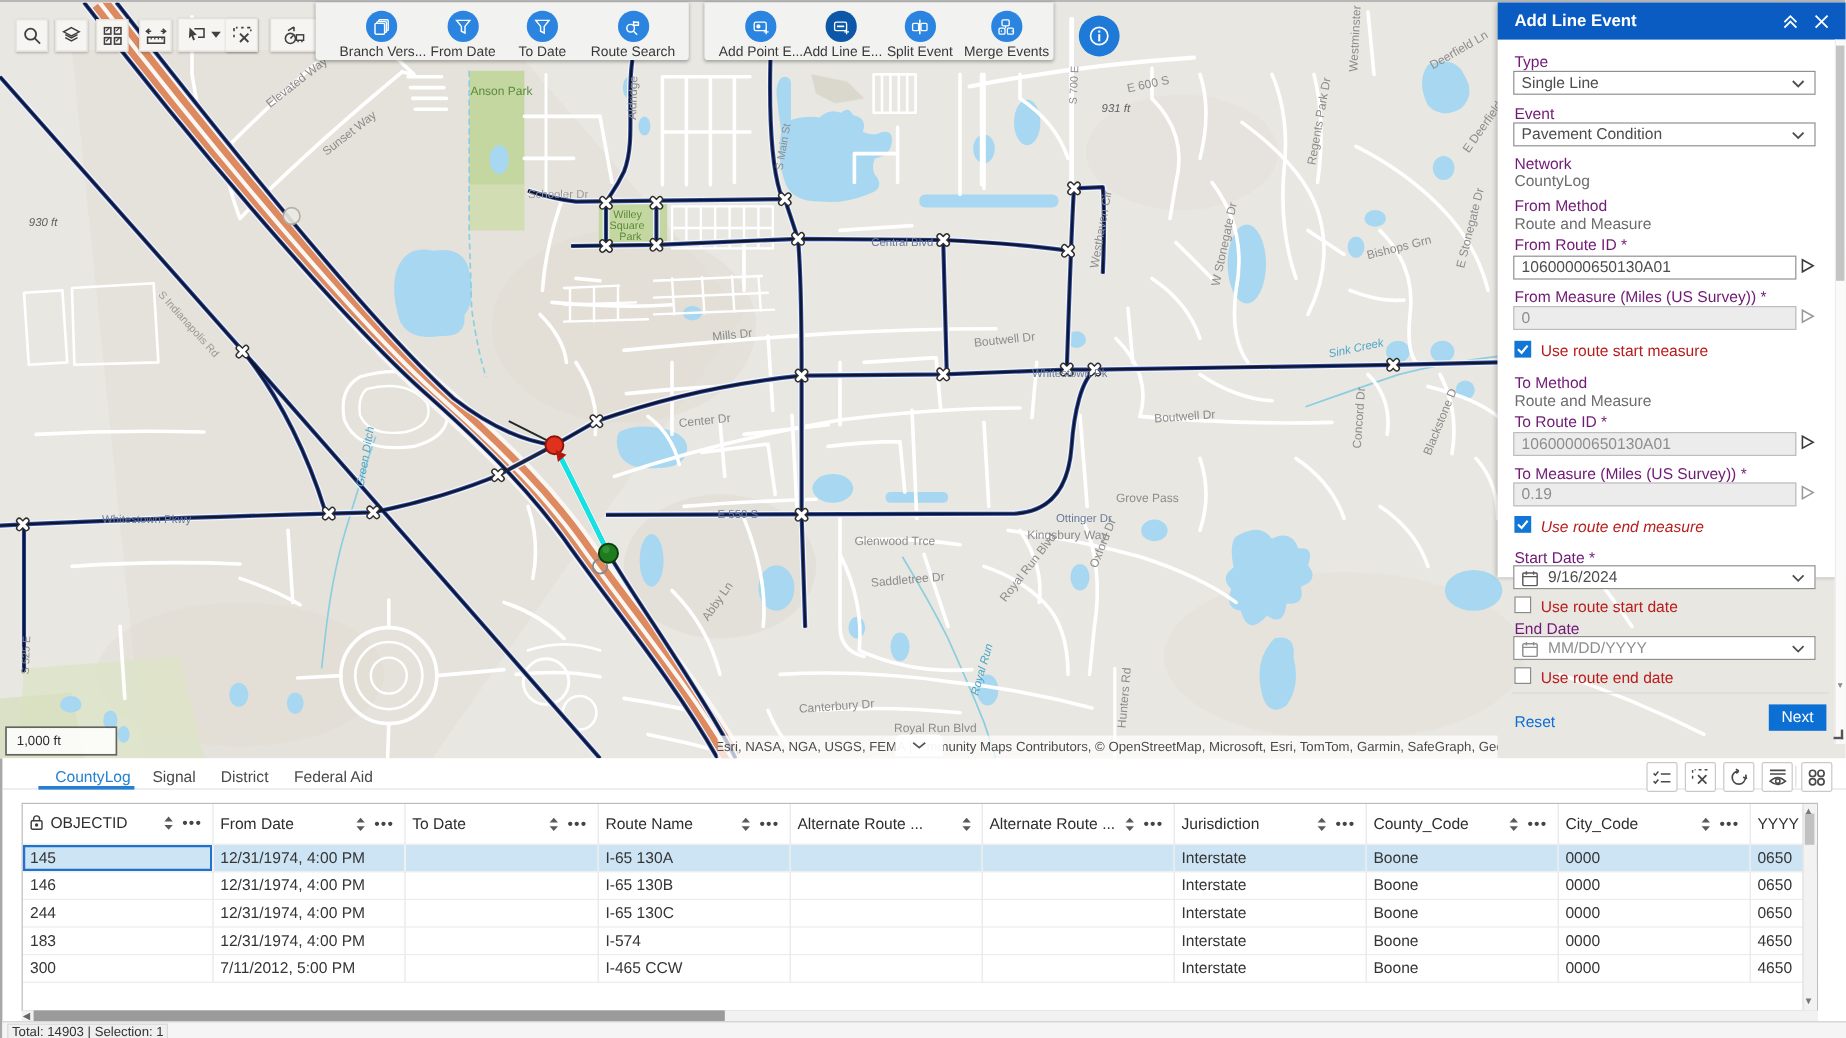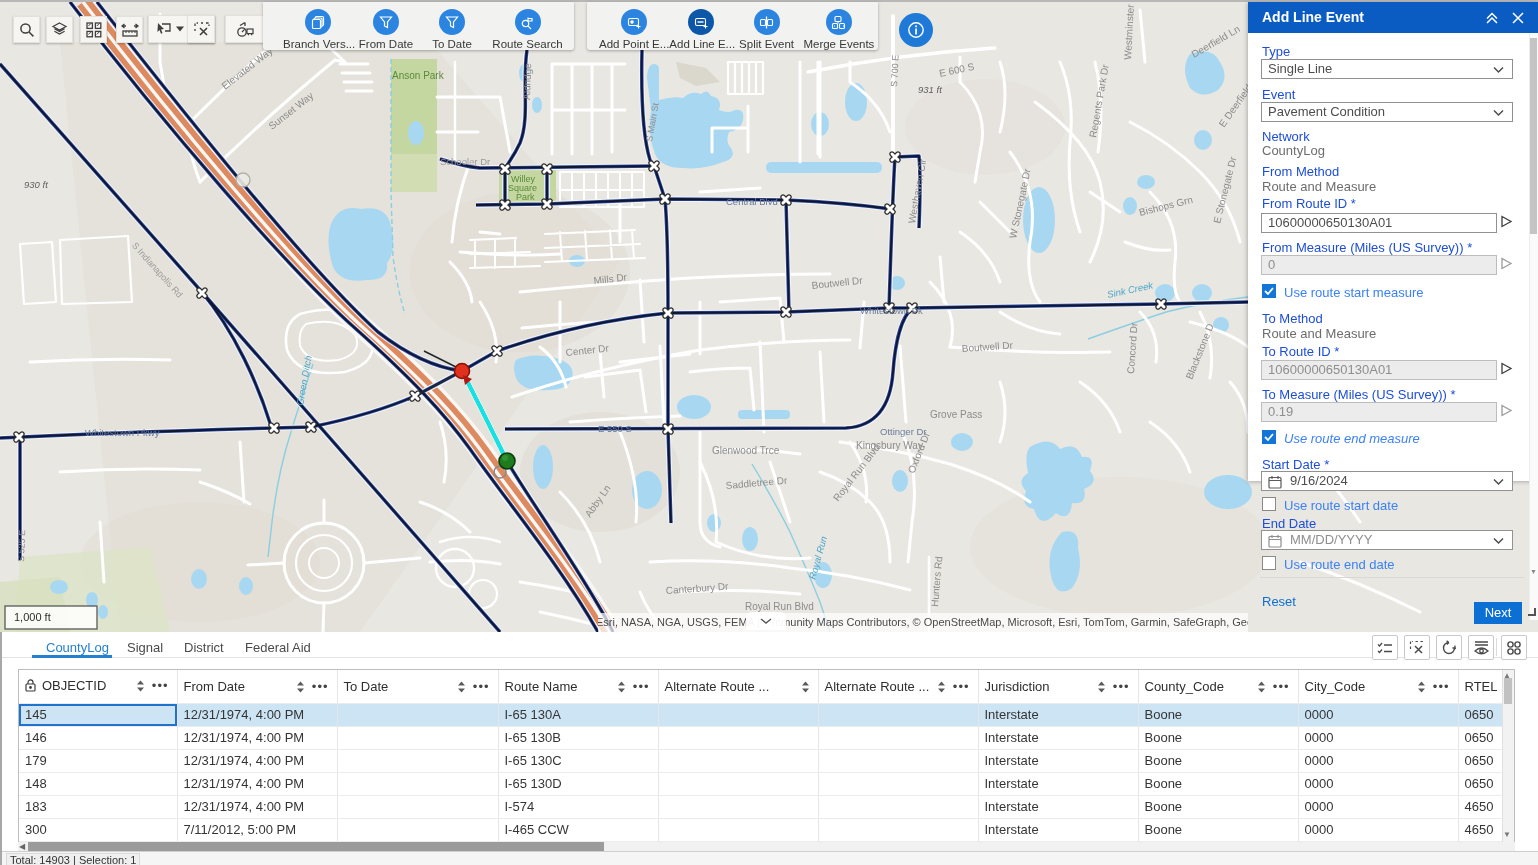--- a/index.html
+++ b/index.html
@@ -14,7 +14,7 @@
   .tbitem .lbl { font-size:11.5px; color:#383838; margin-top:3px; white-space:nowrap; }
   #panel { position:absolute; right:0; top:0; width:290px; height:479px; background:#fff; box-shadow:-1px 1px 4px rgba(0,0,0,0.25); }
   #panelhead { position:absolute; left:0; top:0; width:290px; height:31px; background:#0b5cc2; color:#fff; }
-  .plabel { position:absolute; left:14px; font-size:13px; color:#1d4ed8; }
+  .plabel { position:absolute; left:14px; font-size:13px; color:#701a75; }
   .pvalue { position:absolute; left:14px; font-size:13px; color:#6d6d6d; }
   .pselect { position:absolute; left:13px; width:252px; height:20px; border:1px solid #919191; background:#fff; font-size:13px; color:#4d4d4d; line-height:18px; padding-left:6px; }
   .pinput { position:absolute; left:13px; width:236px; height:20px; border:1px solid #919191; background:#fff; font-size:13px; color:#4d4d4d; line-height:18px; padding-left:6px; }

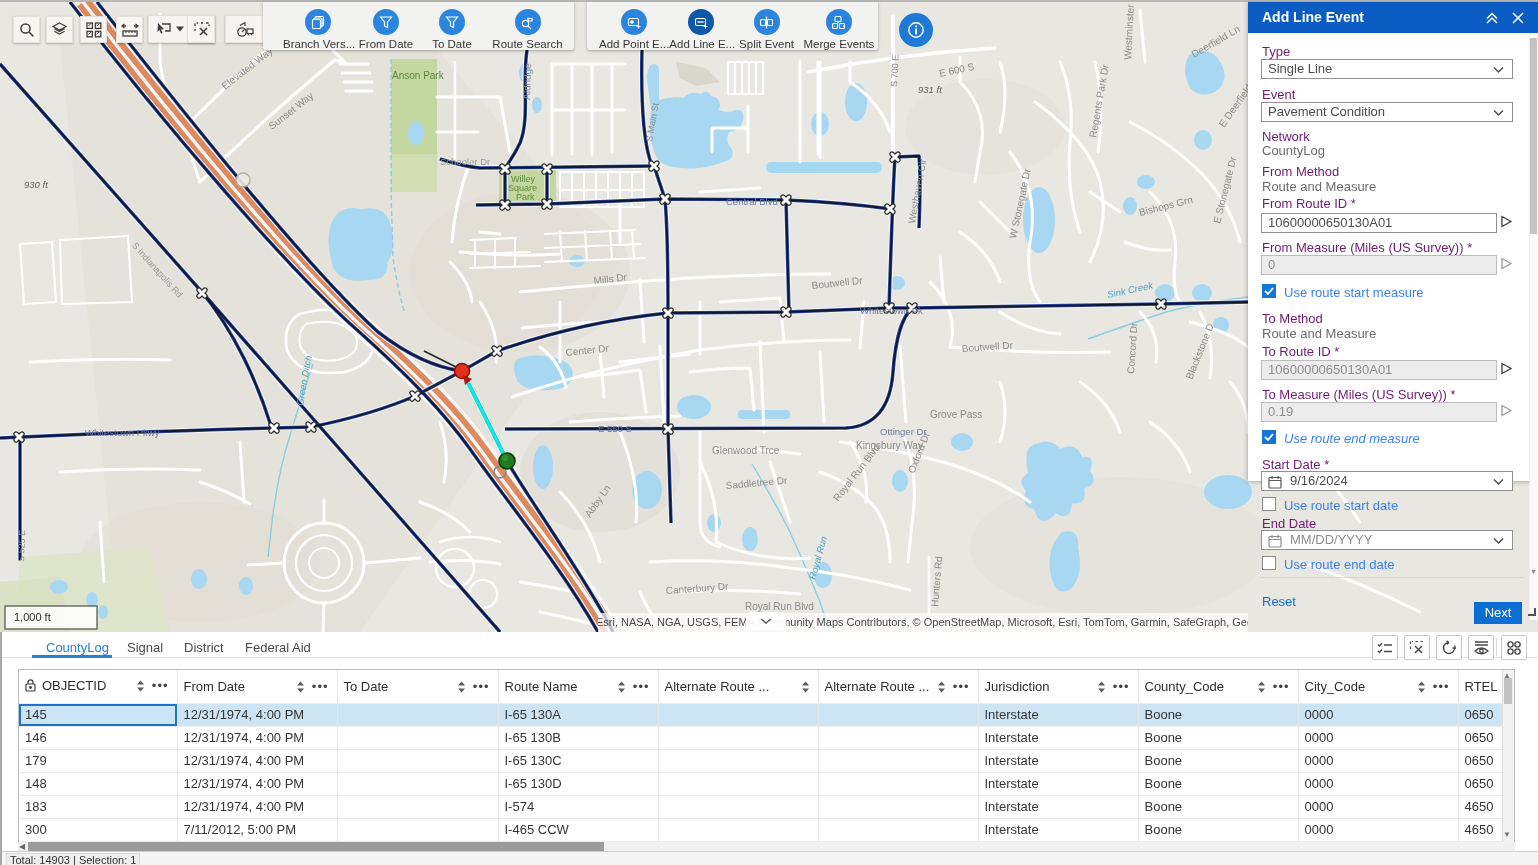--- a/index.html
+++ b/index.html
@@ -22,7 +22,7 @@
   .pcheck { position:absolute; left:14px; width:14px; height:14px; }
   .pcheck.on { background:#1176d5; }
   .pcheck.off { background:#fff; border:1px solid #8a8a8a; }
-  .pchecklbl { position:absolute; left:36px; font-size:13px; color:#3b82f6; }
+  .pchecklbl { position:absolute; left:36px; font-size:13px; color:#b91c1c; }
   #bottom { position:absolute; left:0; top:630px; width:1538px; height:235px; background:#fff; border-left:2px solid #a8a8a8; }
   .tab { display:inline-block; font-size:13px; color:#4a4a4a; margin-right:0; }
   .tblbtn { position:absolute; width:26px; height:25px; border:1px solid #c9c9c9; border-radius:2px; background:#fff; display:flex; align-items:center; justify-content:center; }

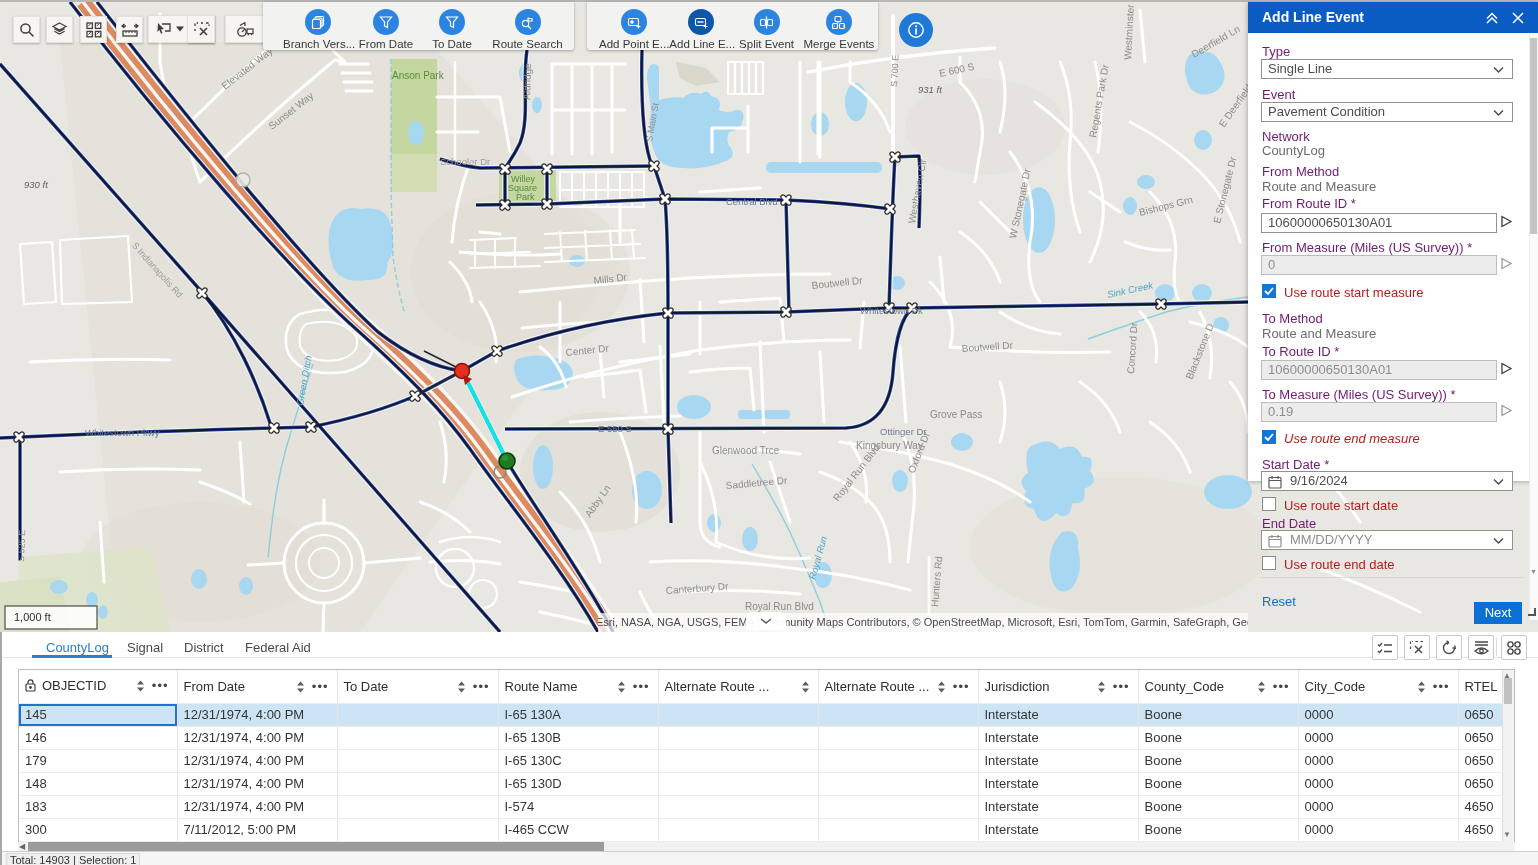--- a/index.html
+++ b/index.html
@@ -611,7 +611,7 @@
 
 <div style="position:absolute; left:14px; top:592px; font-size:13px; color:#0c6fd3;">Reset</div>
 
-<div style="position:absolute; left:226px; top:600px; width:48px; height:22px; background:#0c6fd3; color:#fff; font-size:13px; text-align:center; line-height:22px;">Next</div>
+<div style="position:absolute; left:226px; top:585px; width:48px; height:22px; background:#0c6fd3; color:#fff; font-size:13px; text-align:center; line-height:22px;">Next</div>
 
 <div style="position:absolute; right:0px; top:31px; width:9px; height:587px; background:#fafafa; border-left:1px solid #ededed;"></div>
 <div style="position:absolute; right:1px; top:36px; width:7px; height:196px; background:#c4c4c4;"></div>

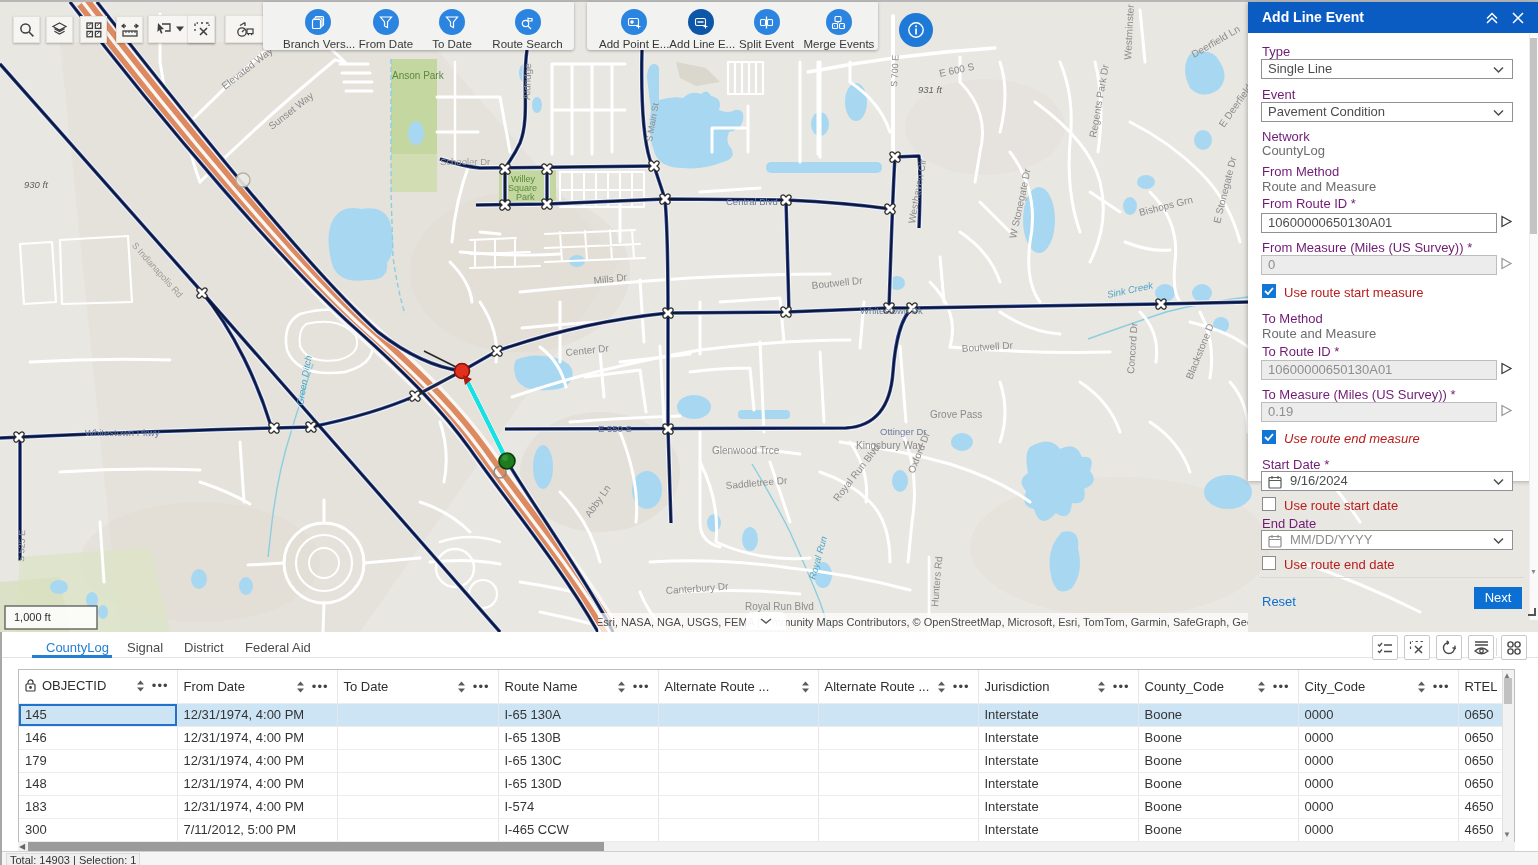--- a/index.html
+++ b/index.html
@@ -717,7 +717,7 @@
 <th>City_Code<span style="float:right; margin-right:8px; color:#555;"><svg width="9" height="12" viewBox="0 0 9 12" style="vertical-align:-2px;">
                     <path d="M4.5,0.5 L8,4.5 L1,4.5 Z M4.5,11.5 L1,7.5 L8,7.5 Z" fill="#5a5a5a"></path>
                   </svg> &nbsp;<b style="letter-spacing:1px;font-weight:normal;color:#444;">•••</b></span></th>
-<th>RTEL</th>
+<th>YYYY</th>
 </tr>
 
 <tr style="height:23px; background:#cde4f5;">

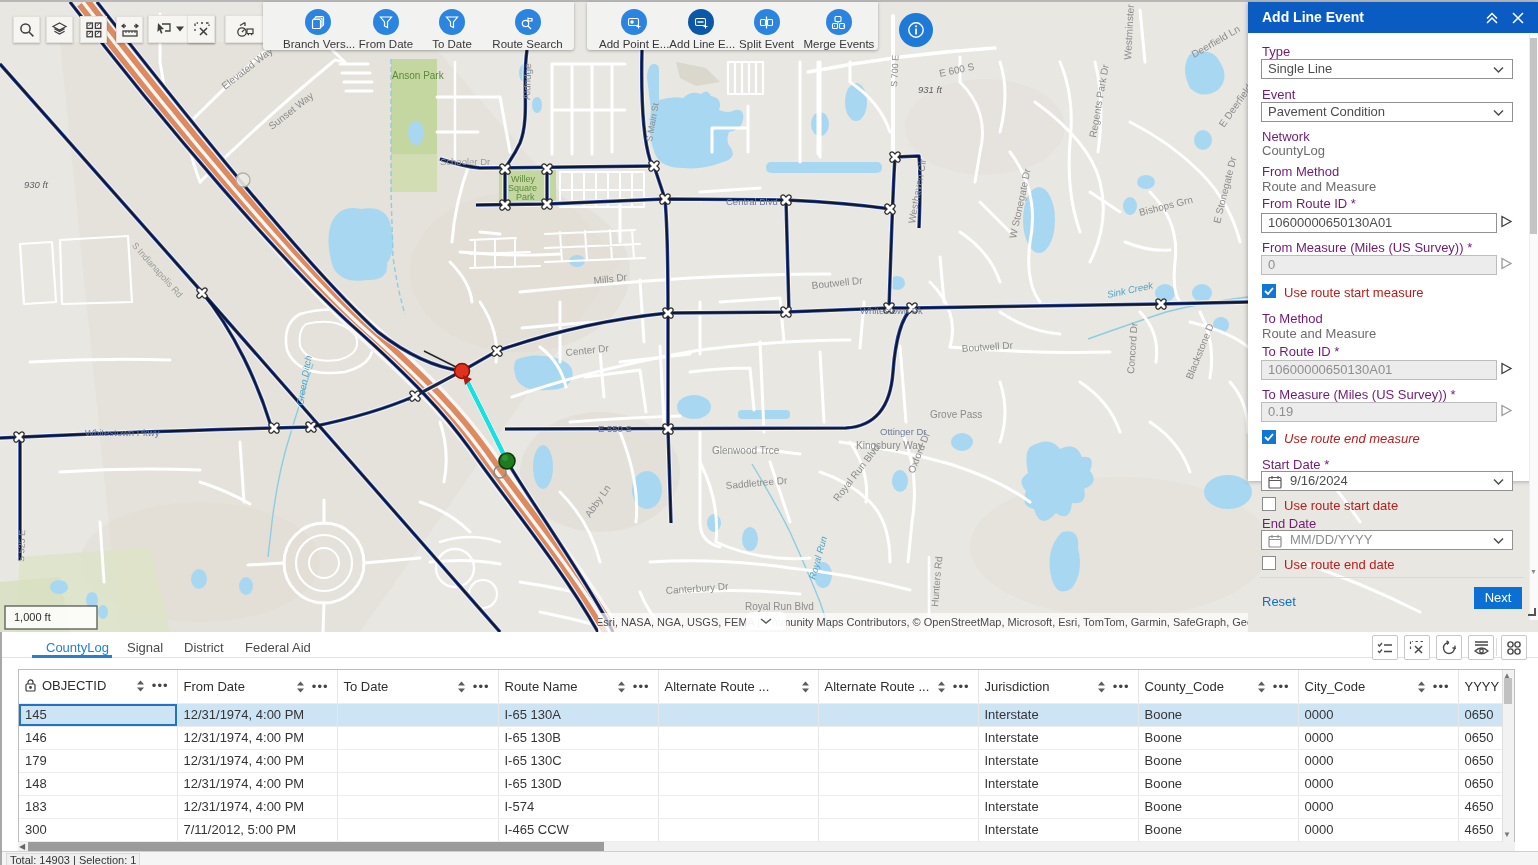--- a/index.html
+++ b/index.html
@@ -747,7 +747,7 @@
             </tr>
 
 <tr style="height:23px;">
-              <td>179</td>
+              <td>244</td>
               <td>12/31/1974, 4:00 PM</td>
               <td></td>
               <td>I-65 130C</td>

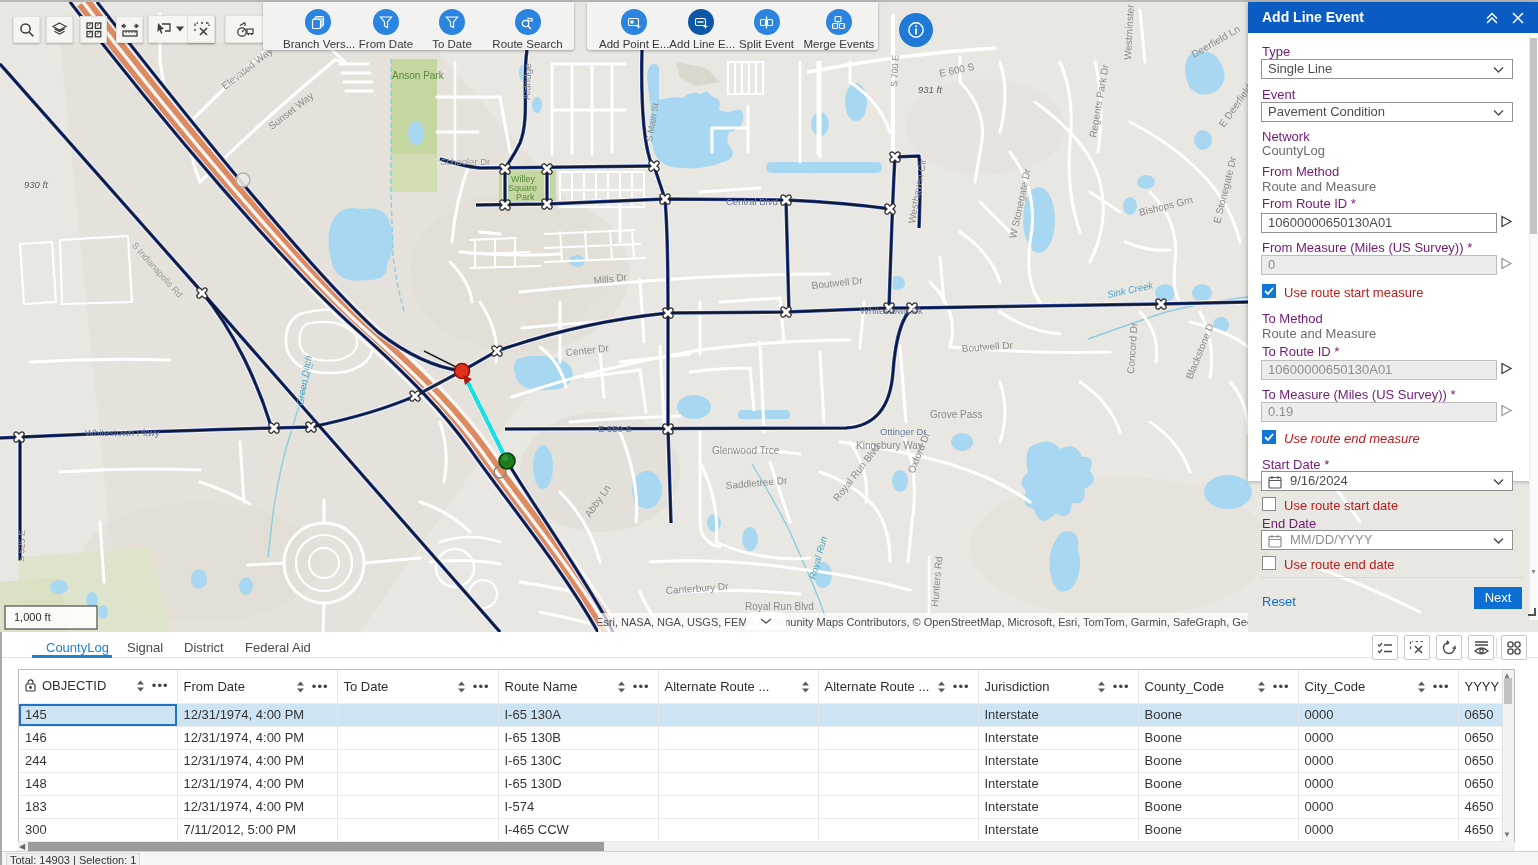--- a/index.html
+++ b/index.html
@@ -759,18 +759,6 @@
               <td>0650</td>
             </tr>
 
-<tr style="height:23px;">
-              <td>148</td>
-              <td>12/31/1974, 4:00 PM</td>
-              <td></td>
-              <td>I-65 130D</td>
-              <td></td>
-              <td></td>
-              <td>Interstate</td>
-              <td>Boone</td>
-              <td>0000</td>
-              <td>0650</td>
-            </tr>
 
 <tr style="height:23px;">
               <td>183</td>

